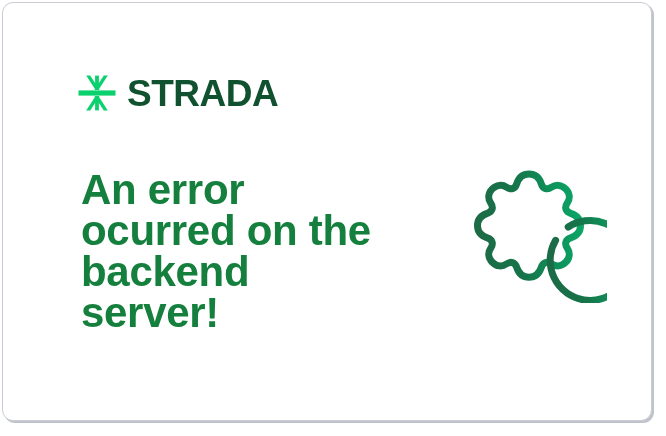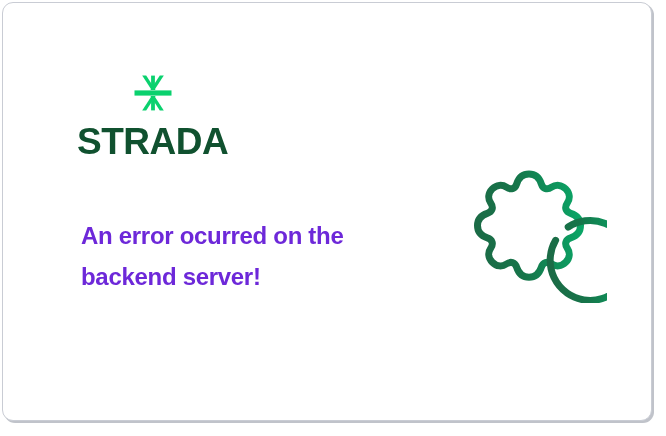--- a/index.html
+++ b/index.html
@@ -35,7 +35,6 @@
     display: flex;
     align-items: center;
     gap: 10px;
-    flex-direction: column;
   }
   #brand-mark {
     width: 40px;

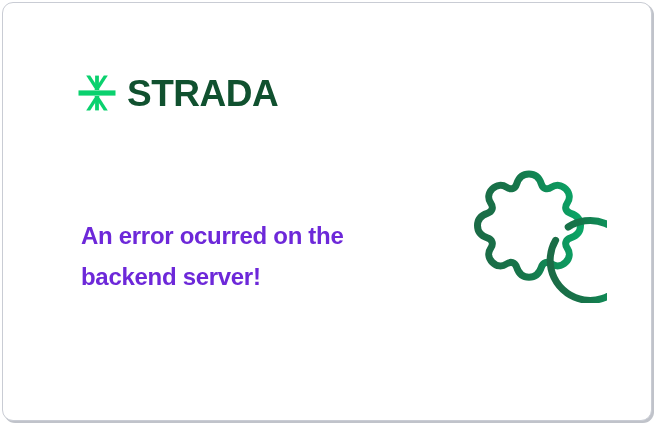--- a/index.html
+++ b/index.html
@@ -59,12 +59,11 @@
     top: 166px;
     width: 290px;
     font-family: "Liberation Sans", sans-serif;
-    font-size: 24px;
+    font-size: 42px;
     font-weight: 700;
     line-height: 41px;
     letter-spacing: -0.3px;
-    color: #6d28d9;
-    margin-top: 46px;
+    color: #15803d;
   }
 
   

